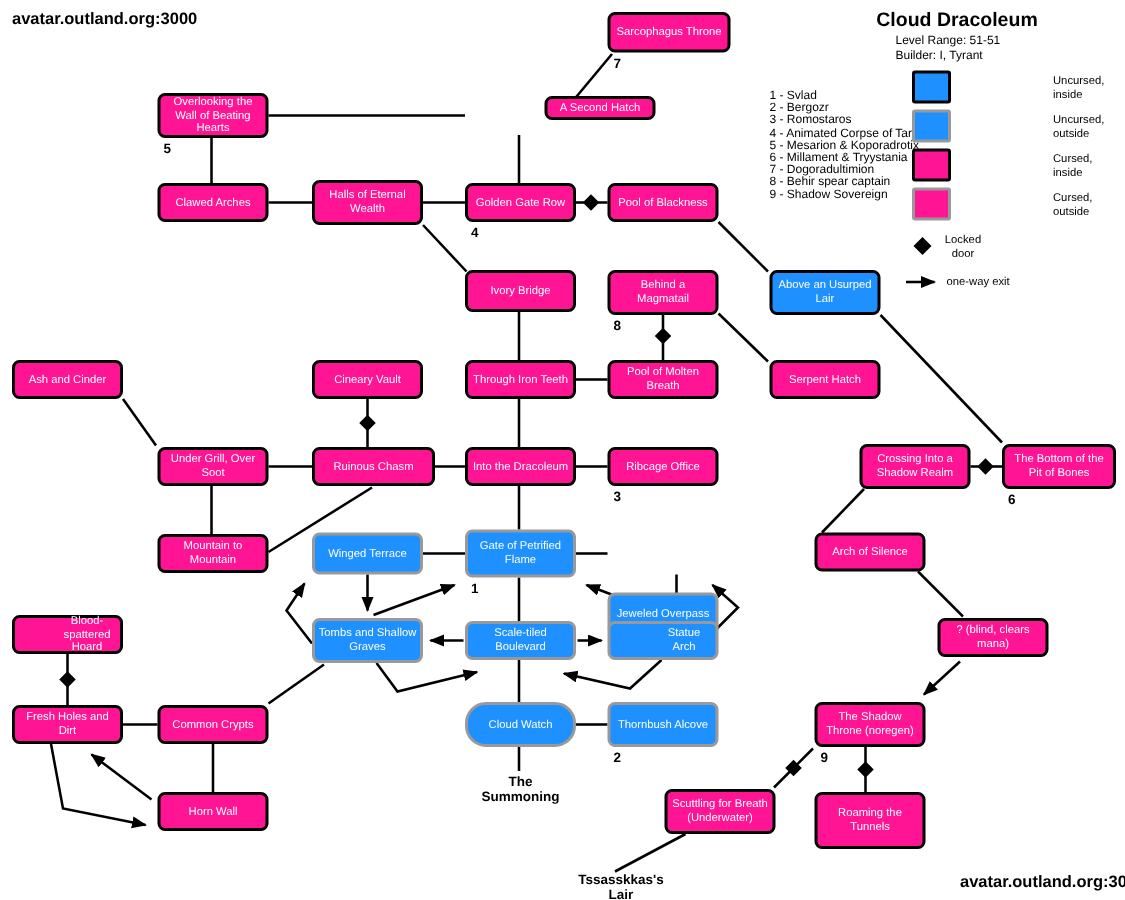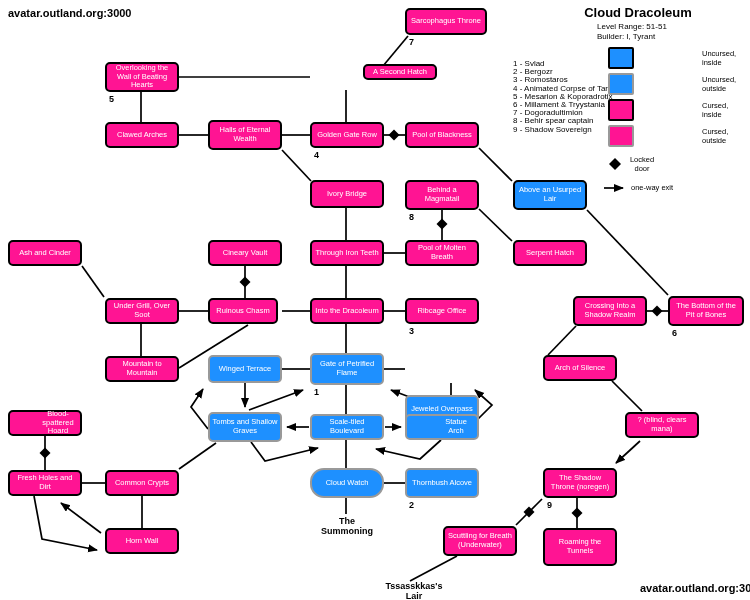--- a/index.html
+++ b/index.html
@@ -191,7 +191,7 @@
   <div class="node cursed-in" style="left:105px;top:298px;width:74px;height:26px;">
       <span>Under Grill, Over Soot</span>
     </div>
-  <div class="node cursed-in" style="left:208px;top:298px;width:70px;height:26px;">
+  <div class="node cursed-in" style="left:208px;top:298px;width:82px;height:26px;">
       <span>Ruinous Chasm</span>
     </div>
   <div class="node cursed-in" style="left:310px;top:298px;width:74px;height:26px;">

